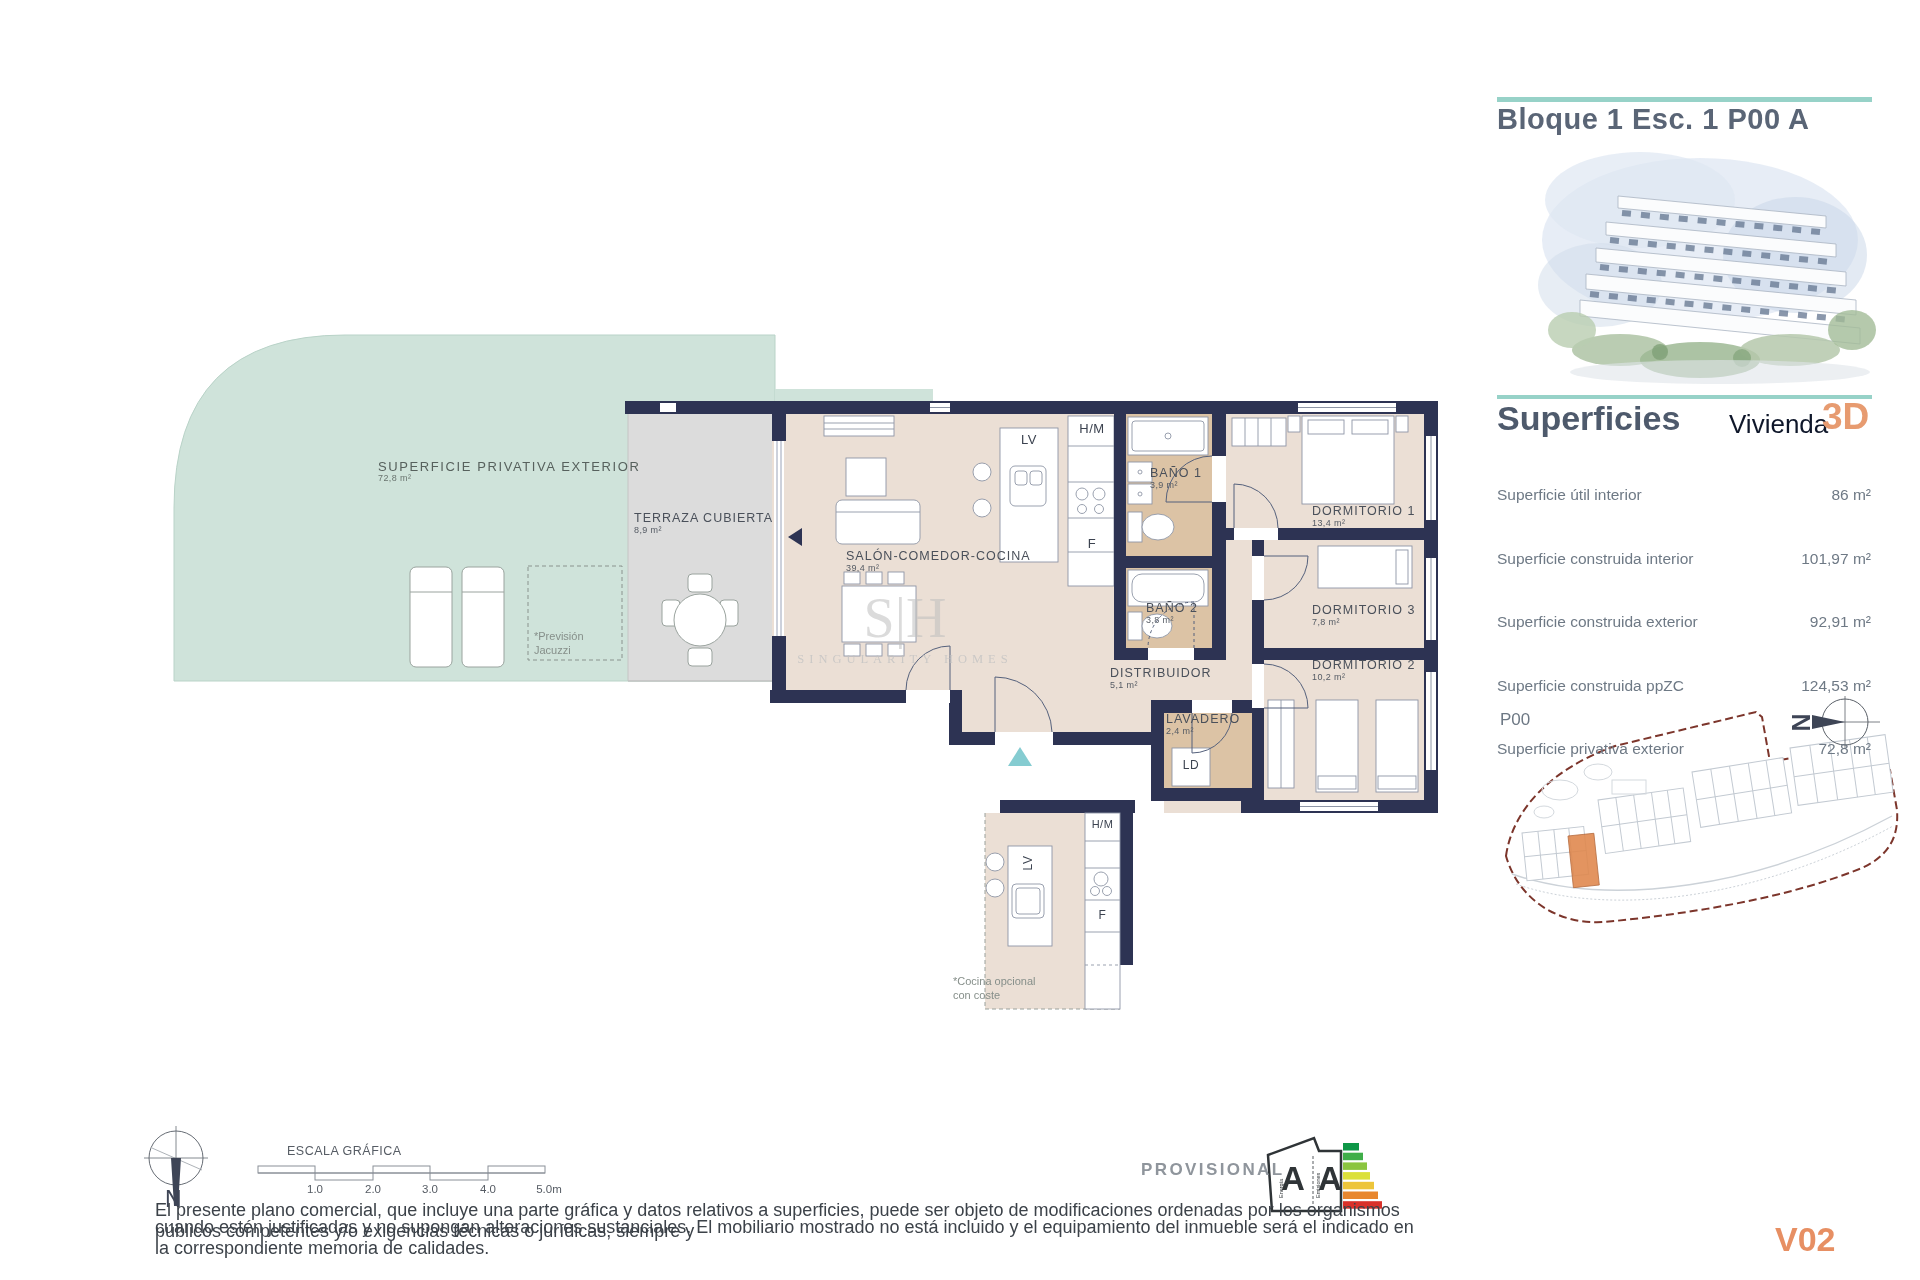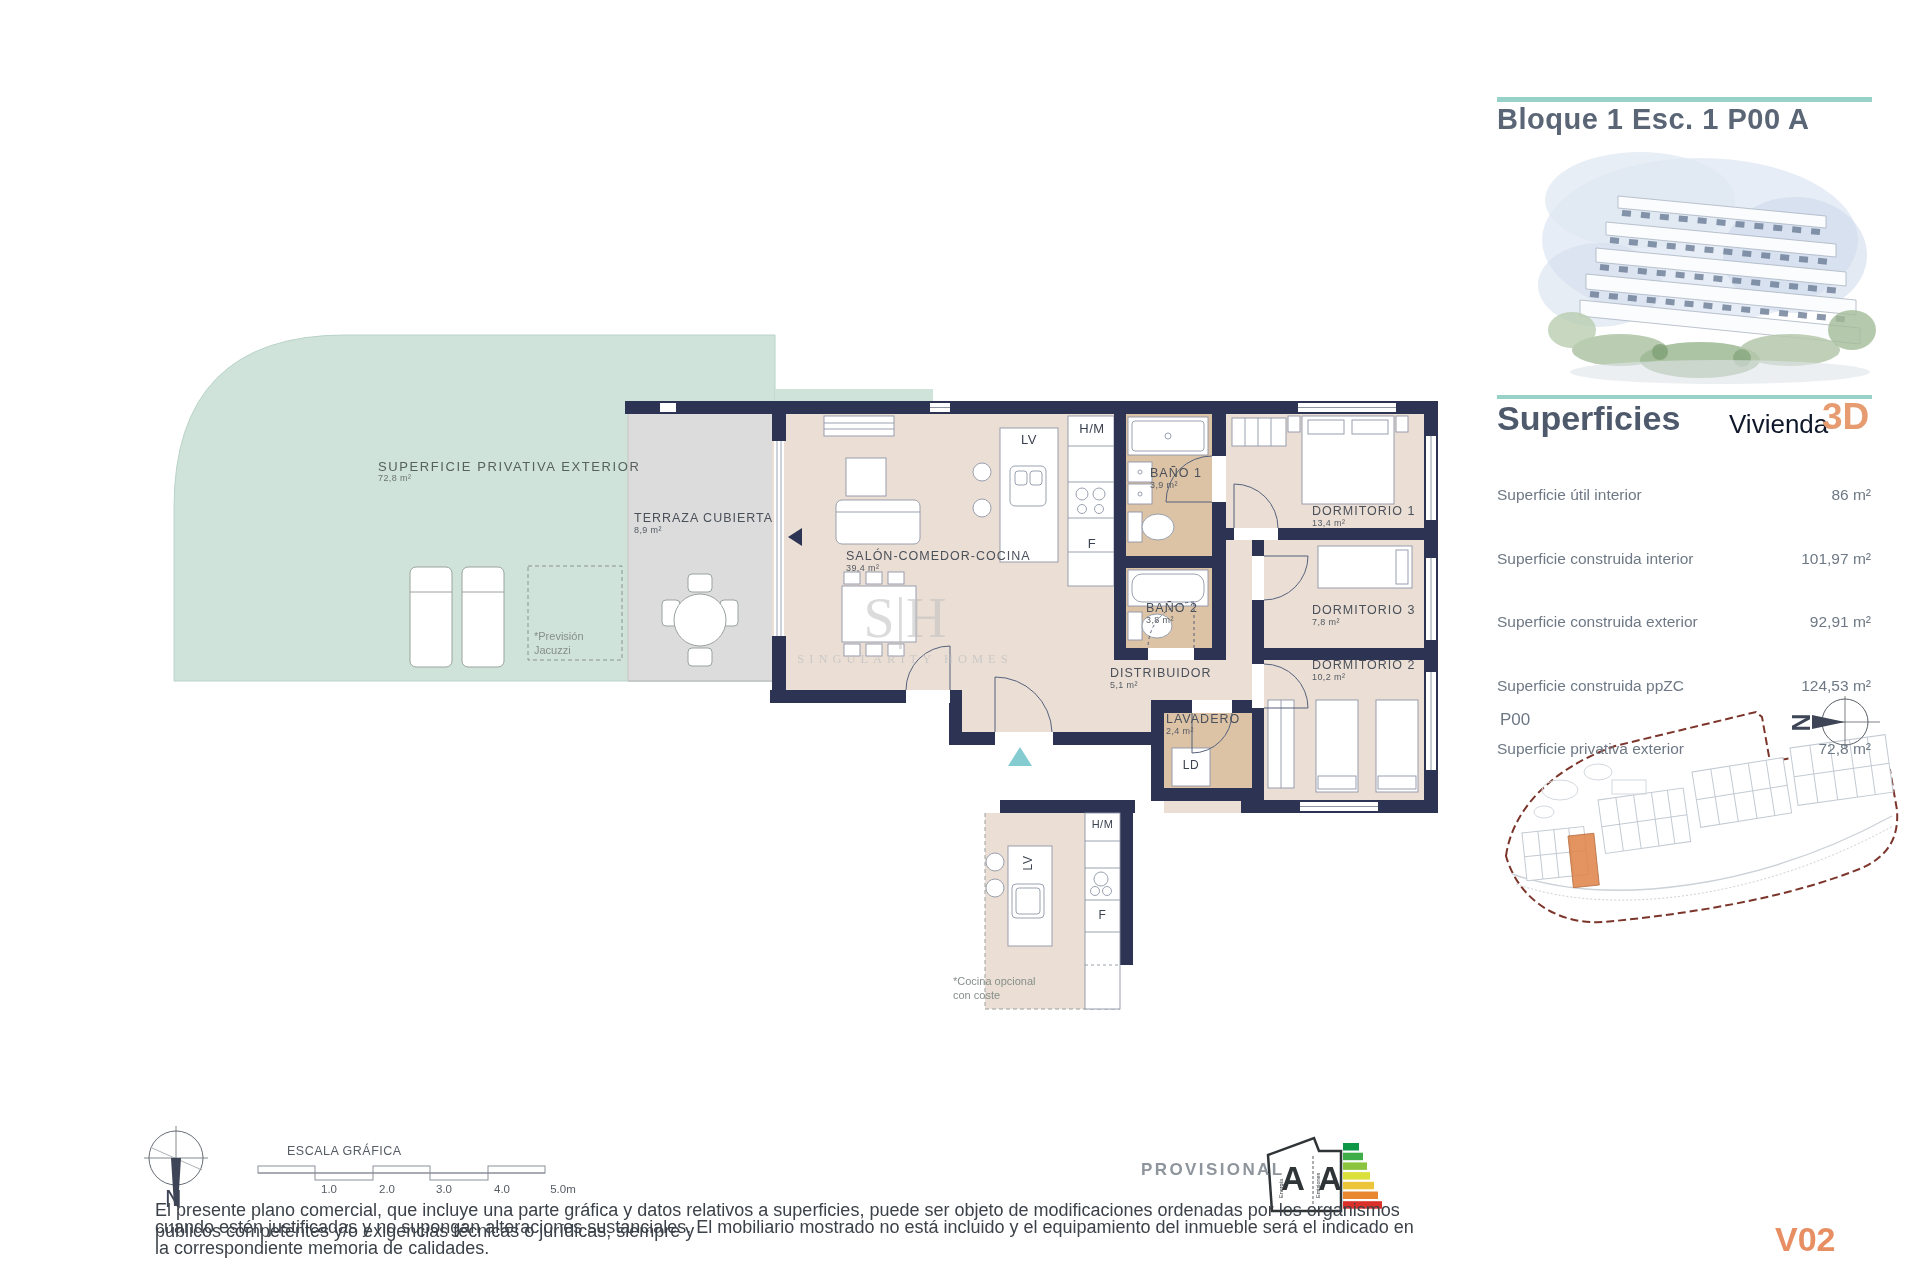--- a/index.html
+++ b/index.html
@@ -29,7 +29,7 @@
            font-family:"Liberation Serif",serif;font-size:12.5px;letter-spacing:5px;color:#c3c3c3;opacity:.8;}
   
   .scale-title{position:absolute;left:287px;top:1144px;font-size:12.5px;color:#565c64;letter-spacing:.5px;}
-  .scale-tick{position:absolute;top:1183px;transform:translateX(-50%);font-size:11.5px;color:#565c64;margin-left:14px;}
+  .scale-tick{position:absolute;top:1183px;transform:translateX(-50%);font-size:11.5px;color:#565c64;}
   .provisional{position:absolute;left:1141px;top:1160px;font-size:17px;font-weight:bold;letter-spacing:2.4px;color:#8f959c;}
   .disc{position:absolute;left:155px;width:1260px;font-size:18px;color:#3c4249;}
   .version{position:absolute;left:1775px;top:1220px;font-size:34px;font-weight:bold;color:#e78f63;}

